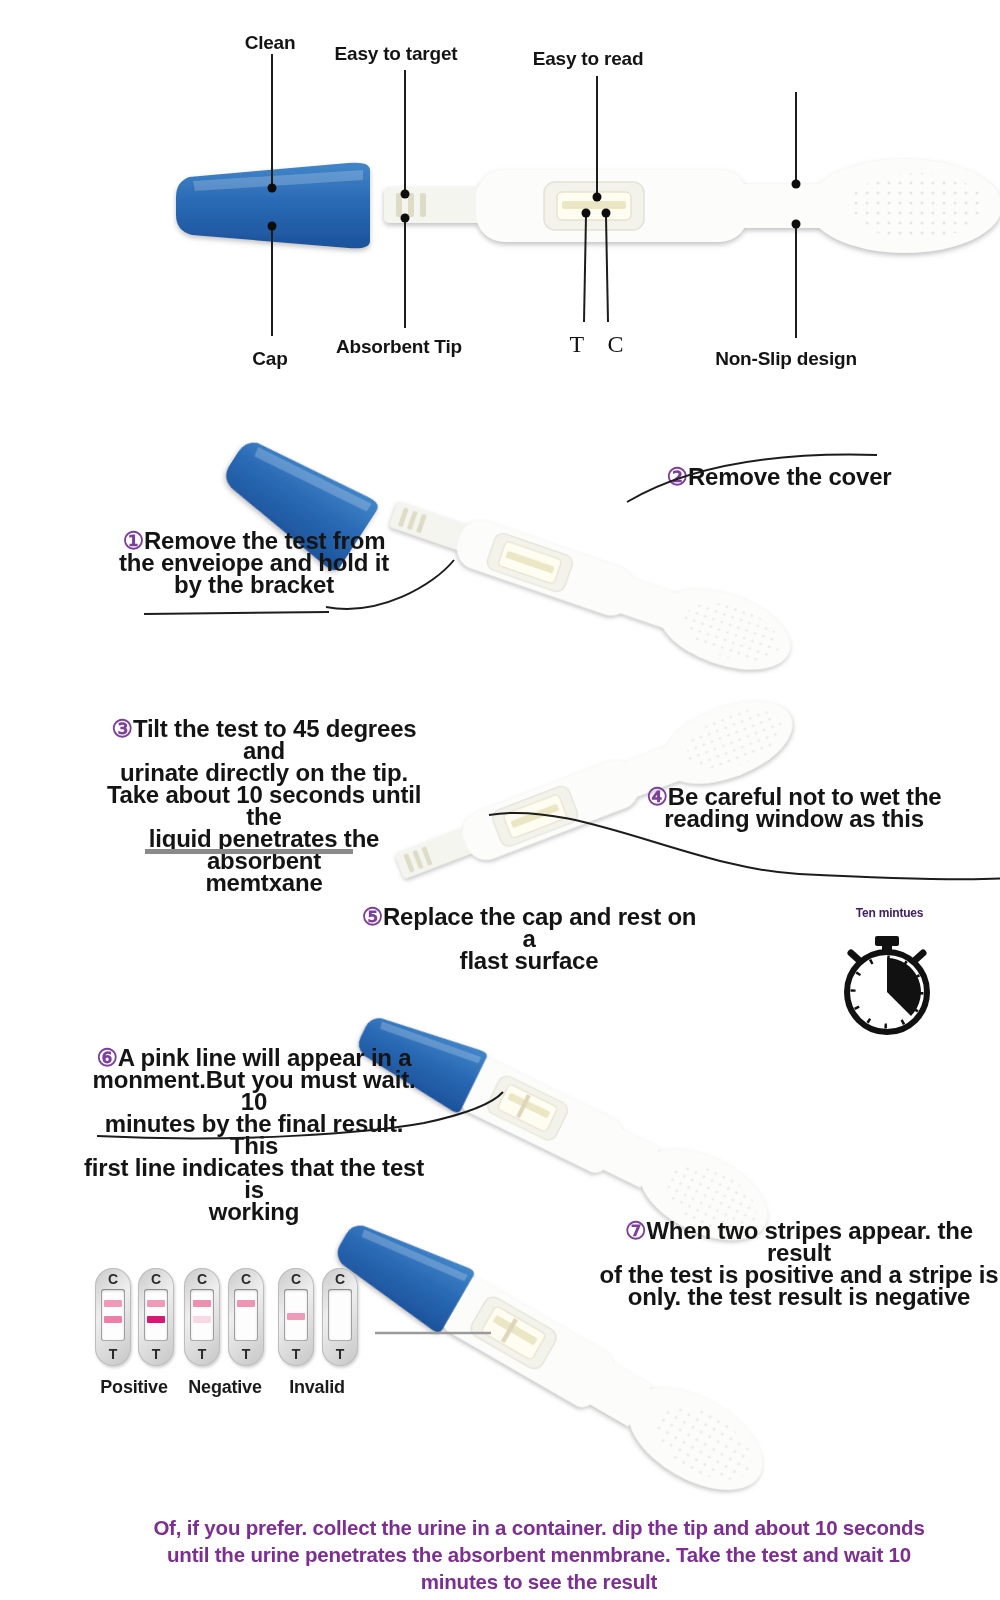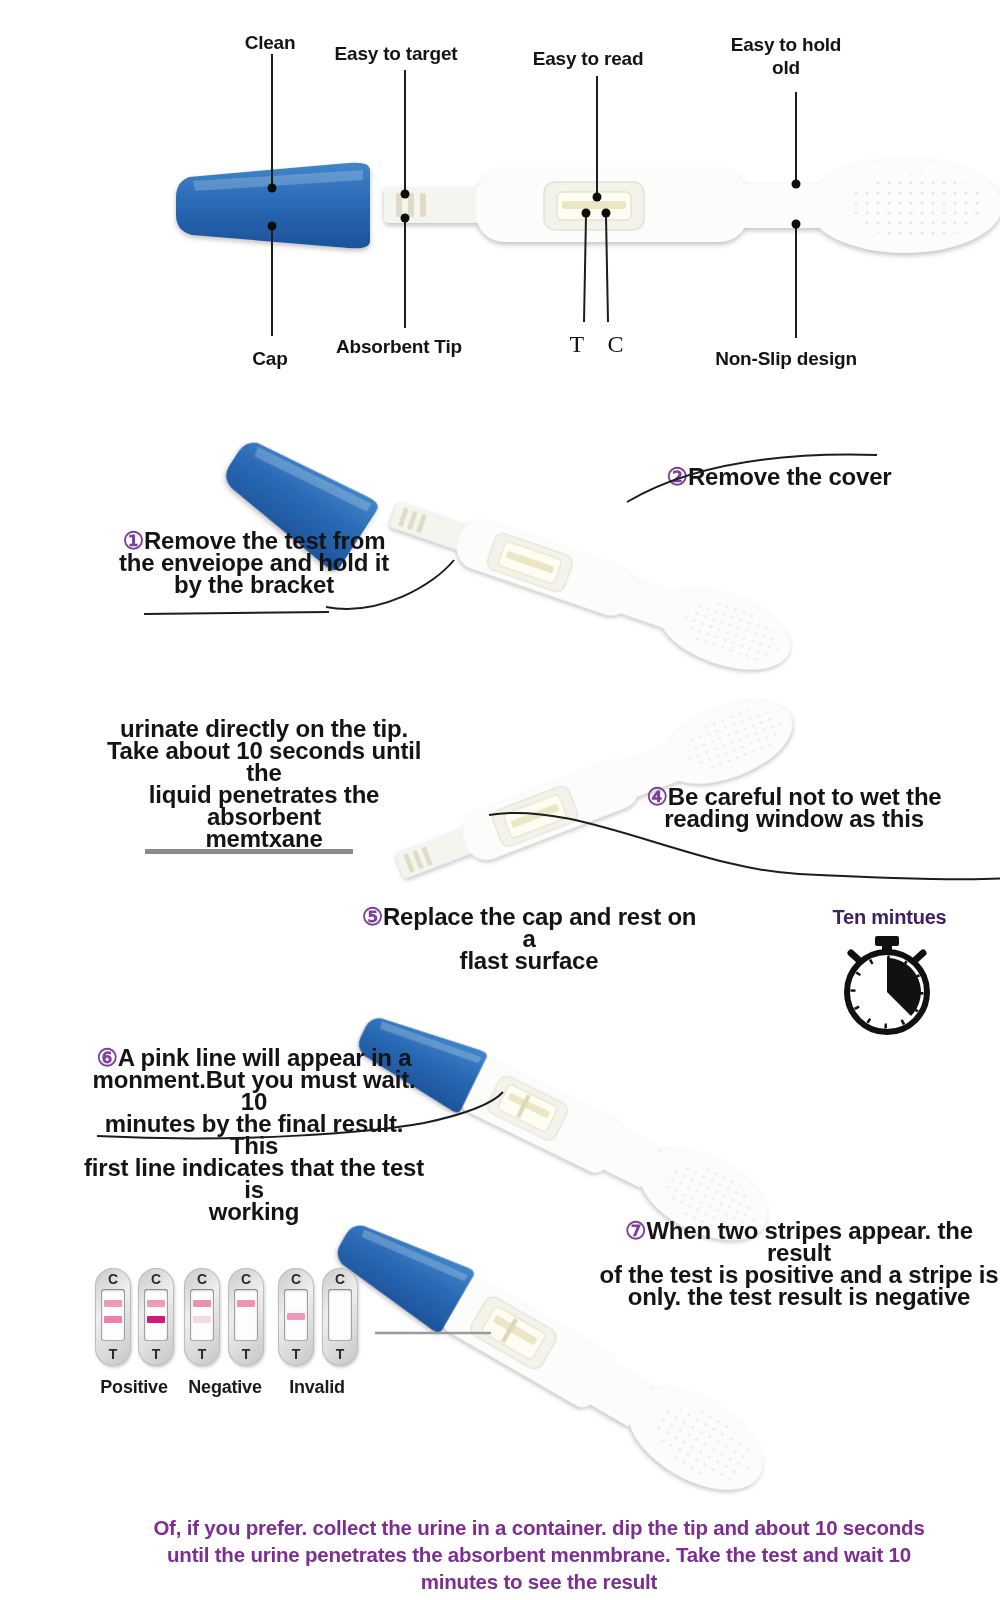--- a/index.html
+++ b/index.html
@@ -124,10 +124,6 @@
   <div class="txt f-label" style="left:181px;top:31px;width:100px;">Clean</div>
   <div class="txt f-label" style="left:267px;top:42px;width:180px;">Easy to target</div>
   <div class="txt f-label" style="left:459px;top:47px;width:180px;text-align:center;">Easy to read</div>
-  <div class="txt f-label" style="left:657px;top:33px;width:180px;">
-    <div>Easy to hold</div>
-    <div>old</div>
-  </div>
   <div class="txt f-label" style="left:181px;top:347px;width:100px;">Cap</div>
   <div class="txt f-label" style="left:260px;top:335px;width:200px;">Absorbent Tip</div>
   <div class="txt serifed" style="left:497px;top:331px;width:130px;">T C</div>

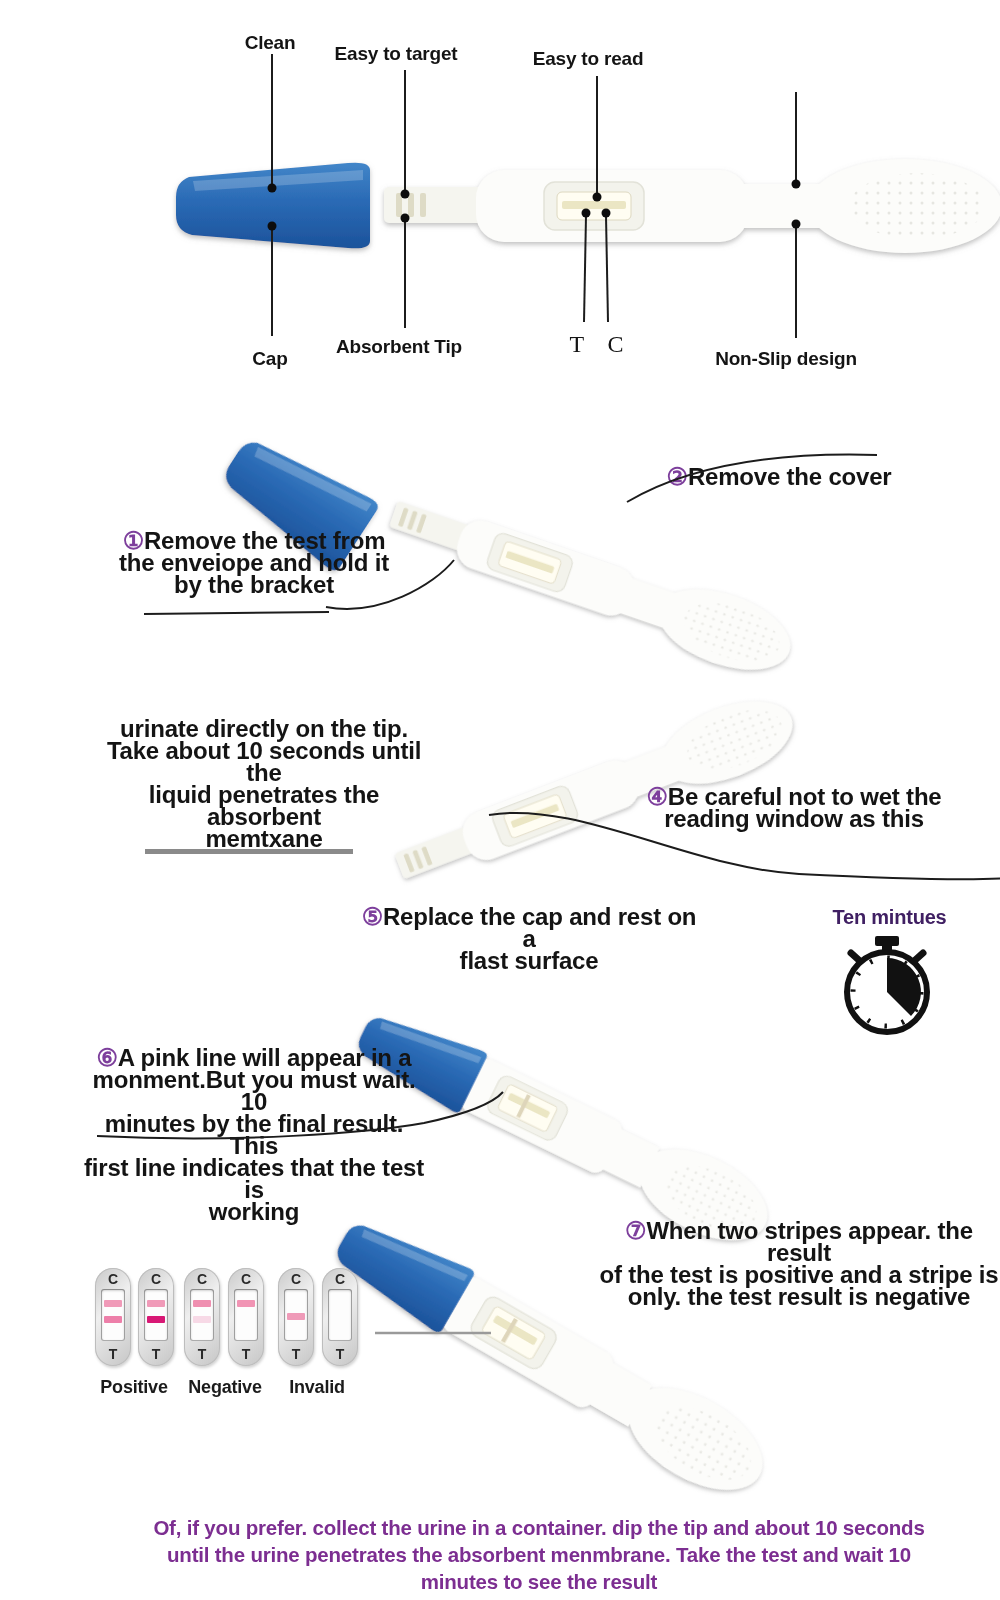--- a/index.html
+++ b/index.html
@@ -138,6 +138,7 @@
       <div><span class="num">②</span>Remove the cover</div>
     </div>
   <div class="txt step" style="left:55px;top:718px;width:340px;">
+      <div><span class="num">③</span>Tilt the test to 45 degrees and</div>
       <div>urinate directly on the tip.</div>
       <div>Take about 10 seconds until the</div>
       <div>liquid penetrates the absorbent</div>

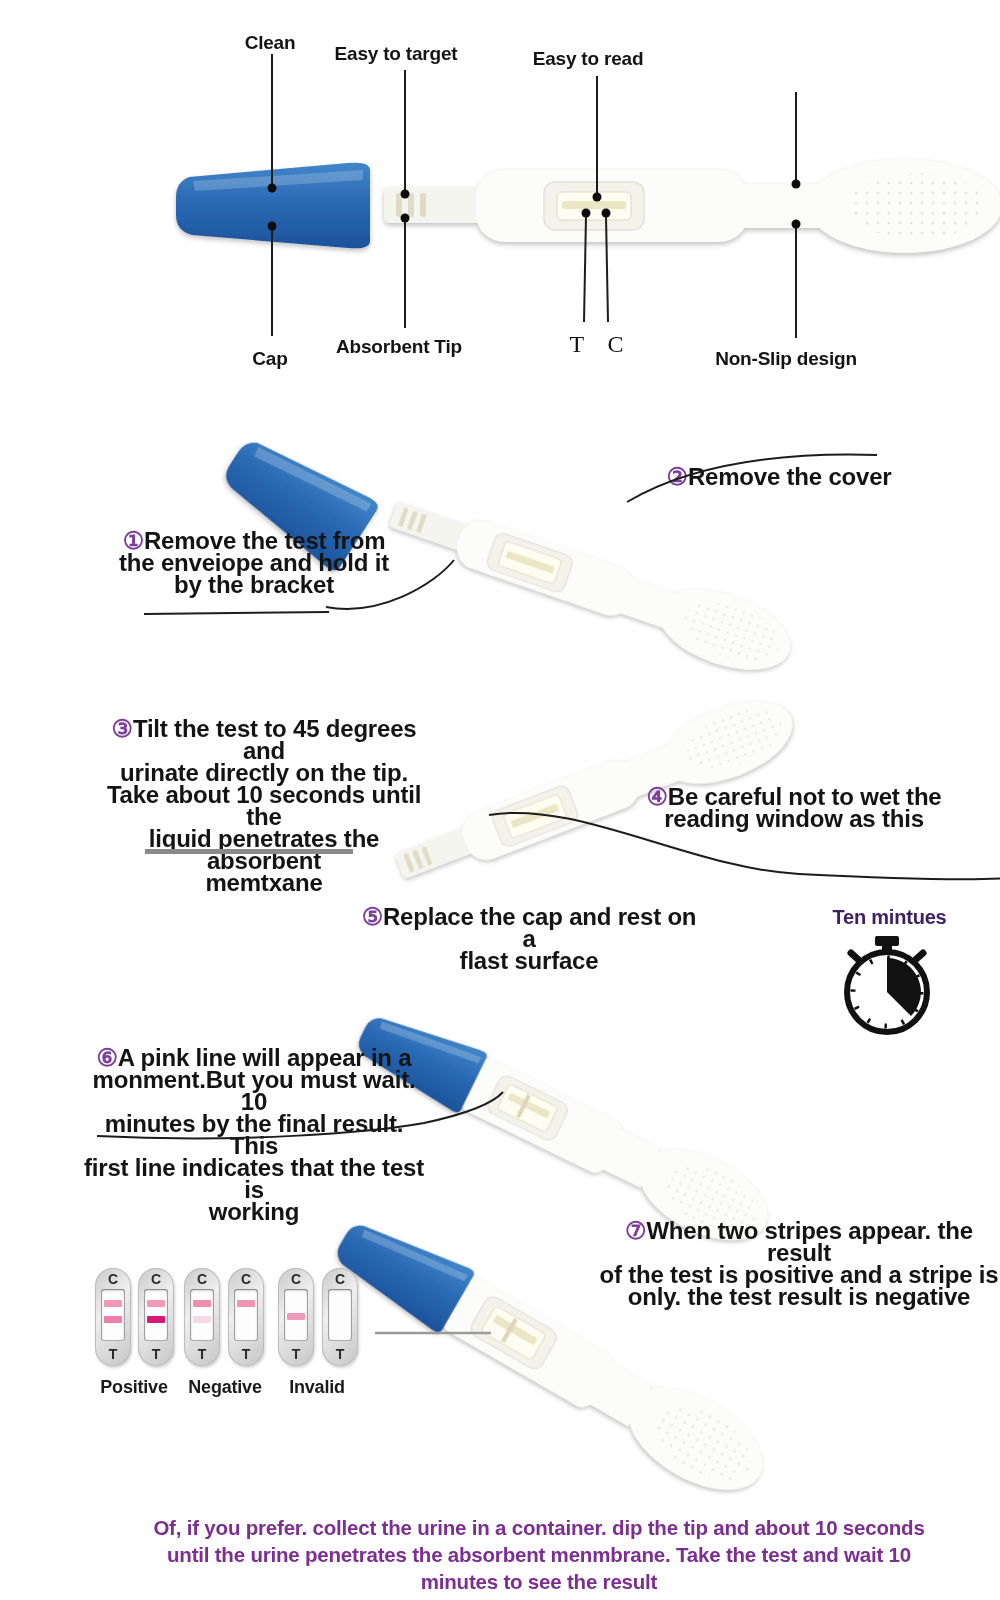--- a/index.html
+++ b/index.html
@@ -14,7 +14,7 @@
   .serifed{font-family:"Liberation Serif",serif;font-weight:400;font-size:24px;letter-spacing:9px;}
   .step{font-size:24px;line-height:22px;}
   .step .num{color:#7d3f9c;font-weight:700;}
-  .timer-label{font-size:20px;color:#402063;}
+  .timer-label{font-size:12px;color:#402063;}
   .footer{font-size:20.5px;line-height:27px;color:#7c2e91;}
   .result-label{font-size:18px;color:#1b1b1b;}
   .cassette{position:absolute;z-index:2;width:36px;height:98px;border-radius:18px;top:1268px;

